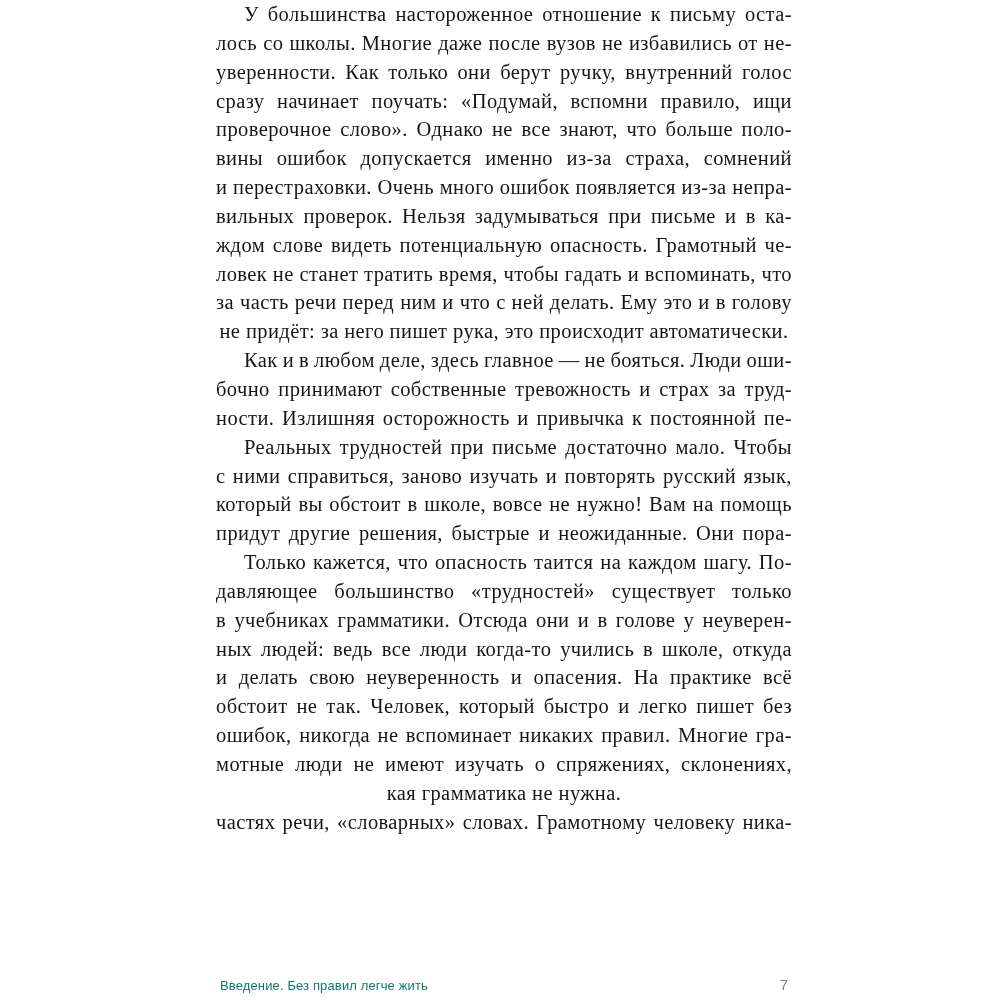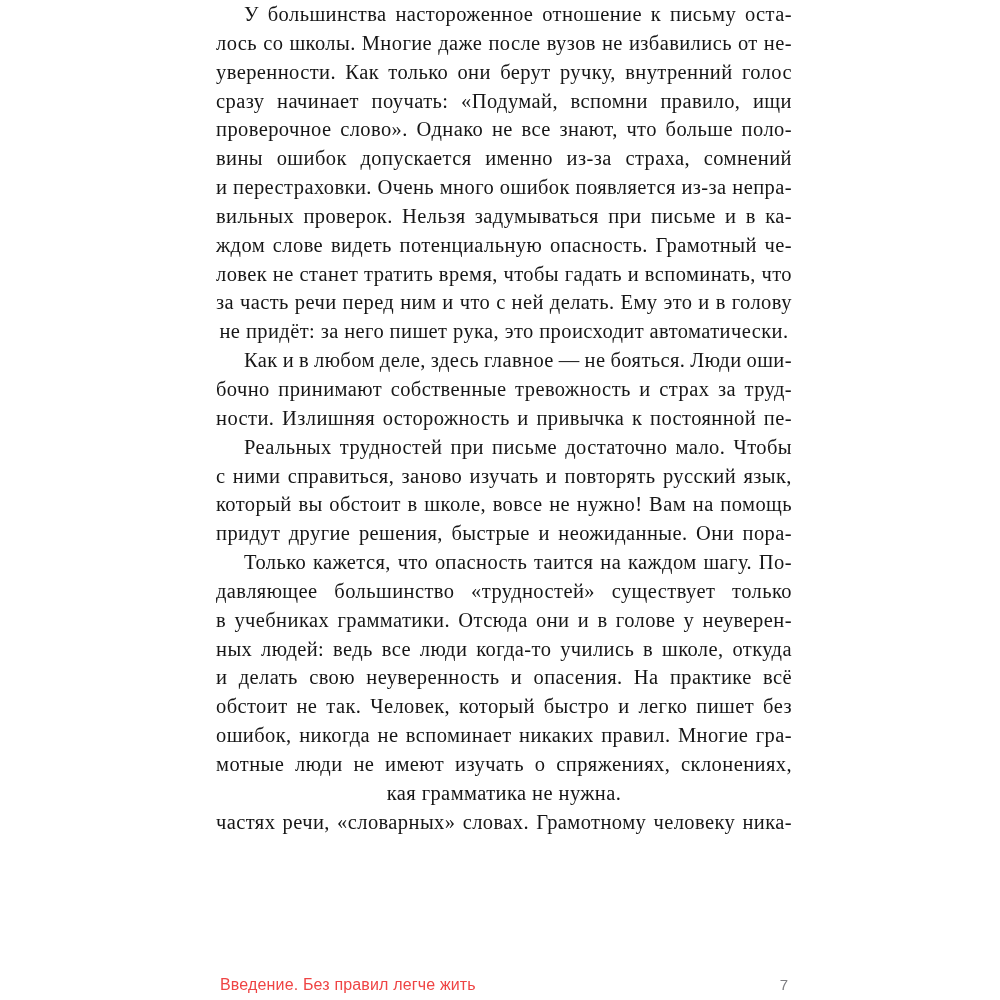--- a/index.html
+++ b/index.html
@@ -70,8 +70,8 @@
 
   .footer-title {
     font-family: "Liberation Sans", "DejaVu Sans", sans-serif;
-    font-size: 16px;
-    color: #ef4444;
+    font-size: 13px;
+    color: #0f766e;
     letter-spacing: 0.01em;
     white-space: nowrap;
   }

